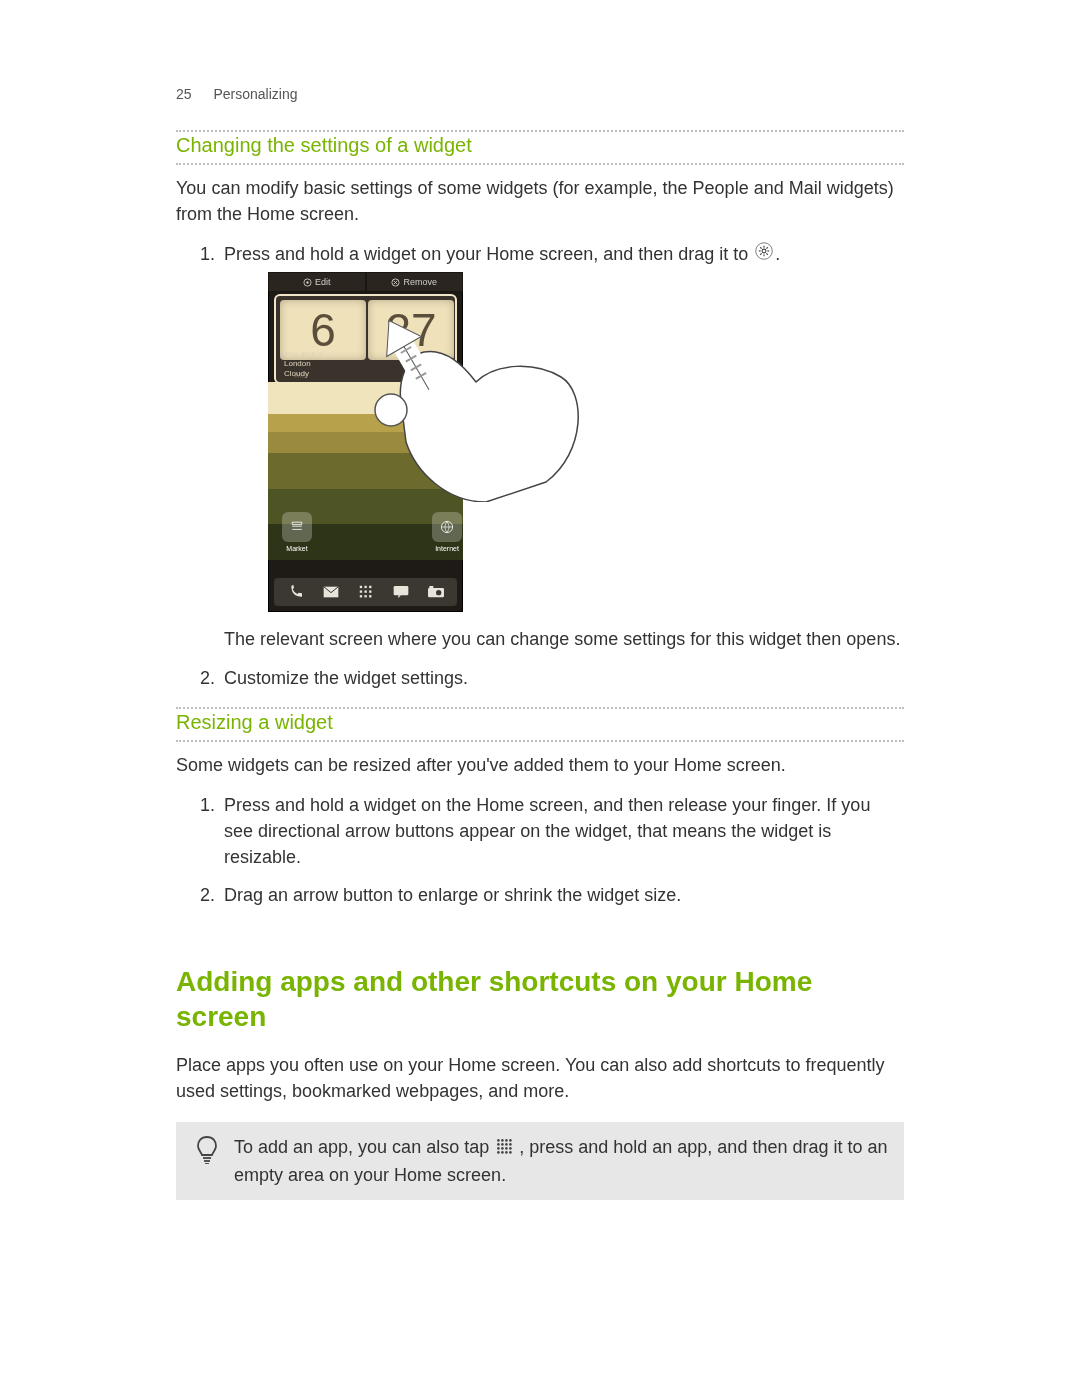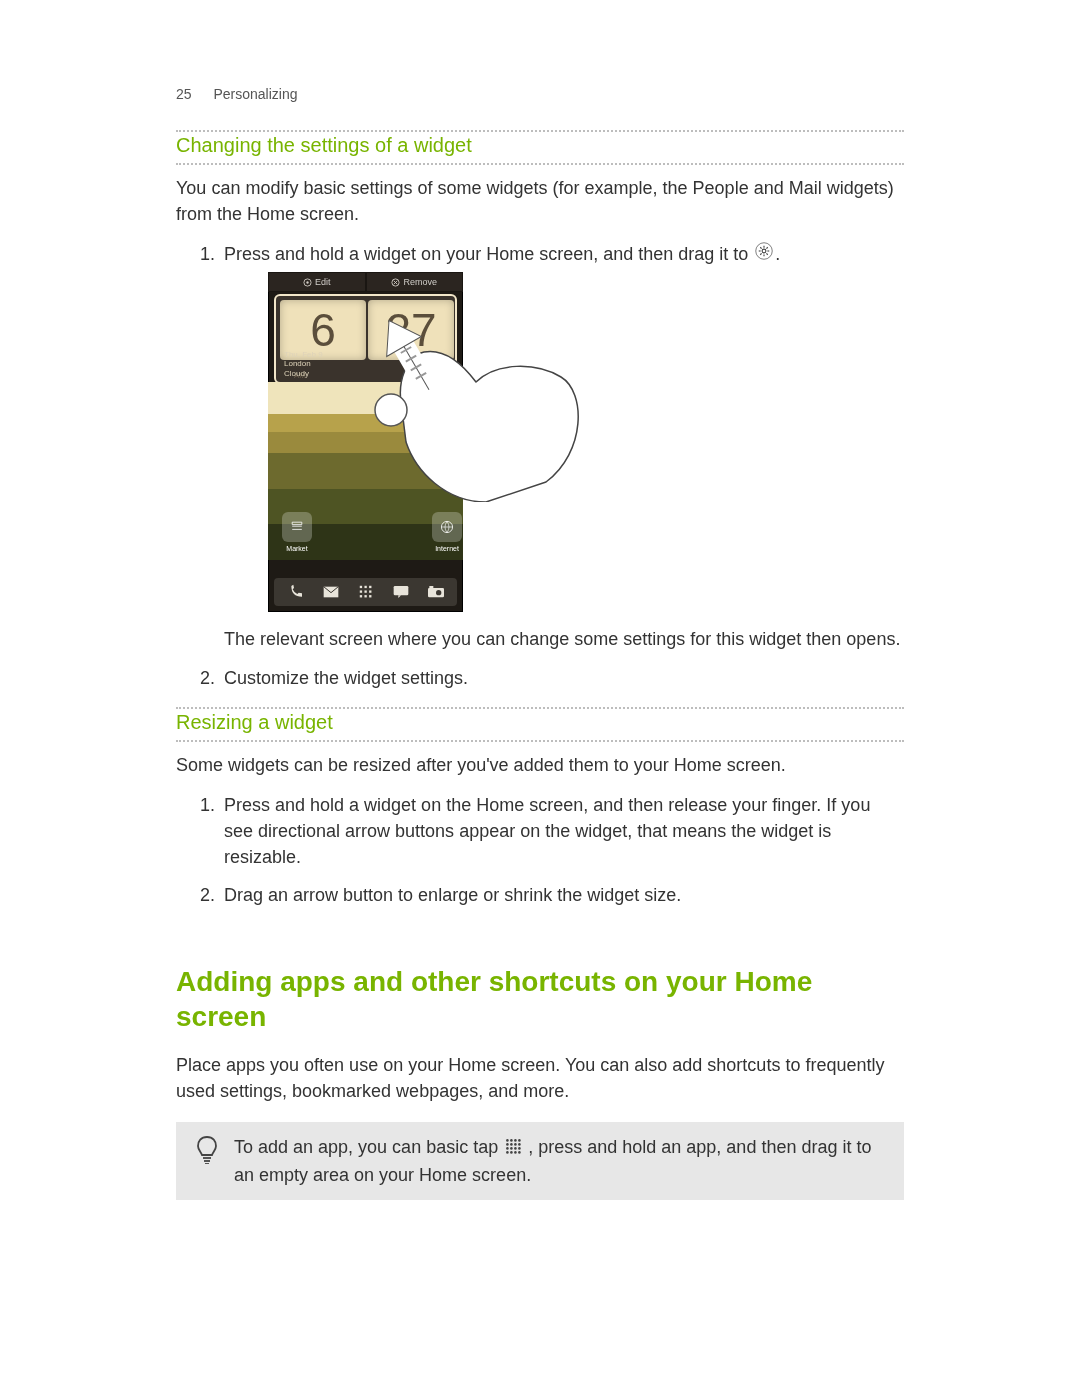--- a/index.html
+++ b/index.html
@@ -422,7 +422,7 @@
       </svg>
     </div>
     <div class="tip-text">
-      <span>To add an app, you can basic tap </span>
+      <span>To add an app, you can also tap </span>
       <span class="inline-icon">
         <svg width="16" height="16" viewBox="0 0 20 20">
           <g fill="#444">

